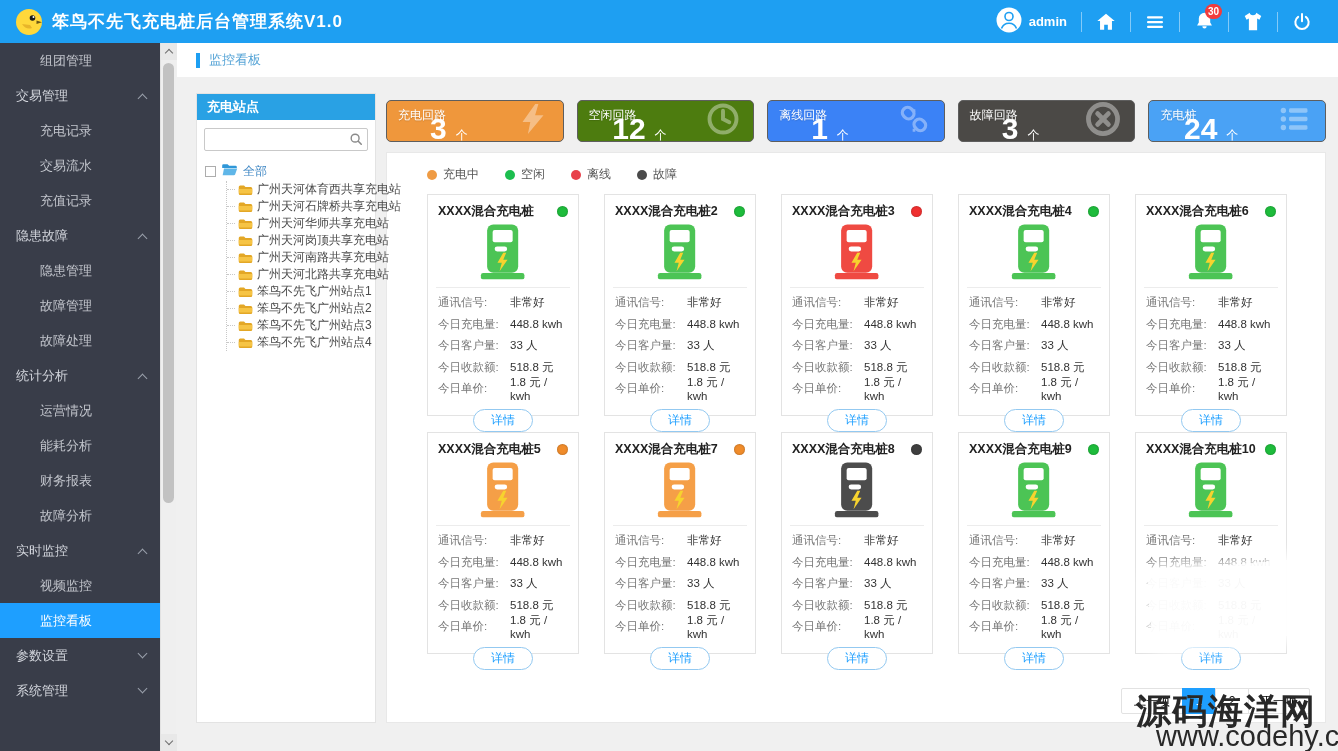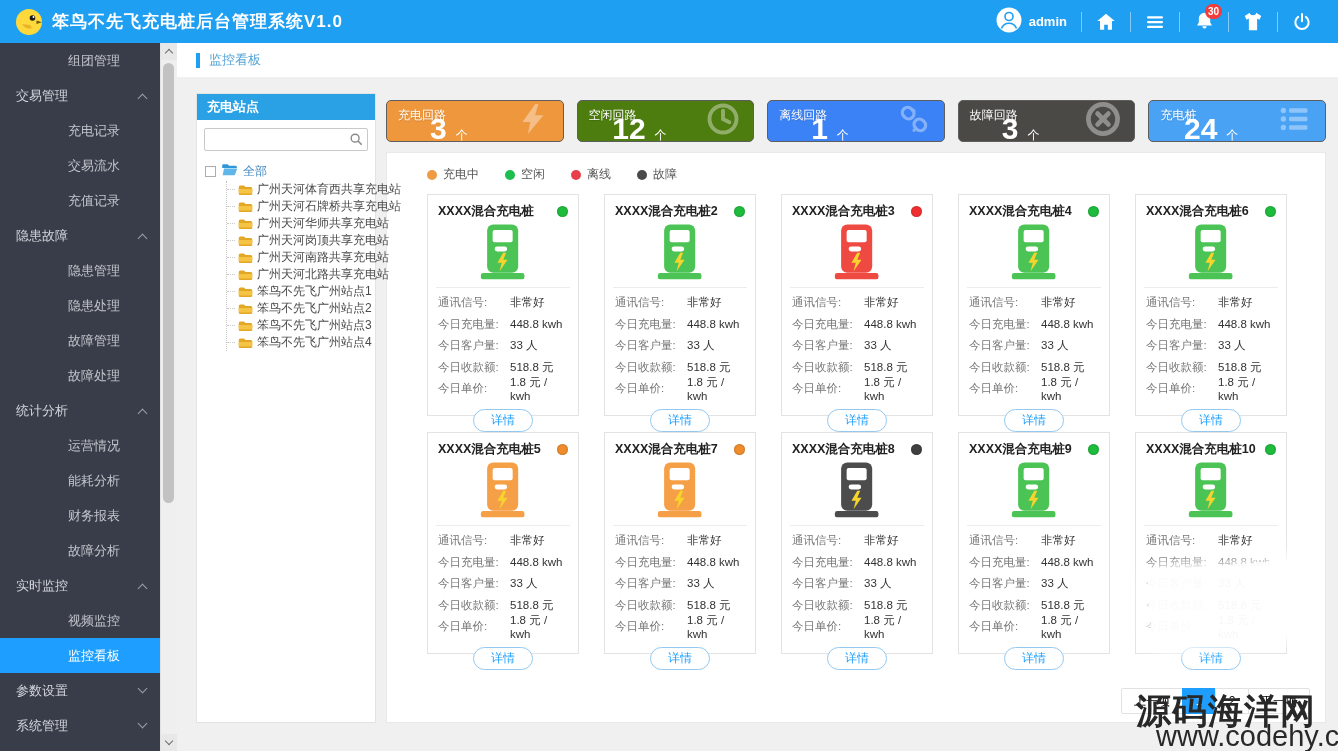--- a/index.html
+++ b/index.html
@@ -22,7 +22,7 @@
   .sidebar { position:absolute; left:0; top:43px; width:160px; bottom:0; background:#393D49; z-index:5; overflow:hidden; }
   .side-item { height:35px; line-height:35px; font-size:13px; position:relative; cursor:pointer; white-space:nowrap; }
   .side-item.parent { padding-left:16px; color:#D2D5DC; }
-  .side-item.child  { padding-left:68px; color:#C2C5CC; }
+  .side-item.child  { padding-left:40px; color:#C2C5CC; }
   .side-item.active { background:#1E9FFF; color:#fff; }
   .chev { position:absolute; right:14px; top:15px; width:7px; height:7px;
           border-right:1.5px solid #9aa0ab; border-bottom:1.5px solid #9aa0ab; }

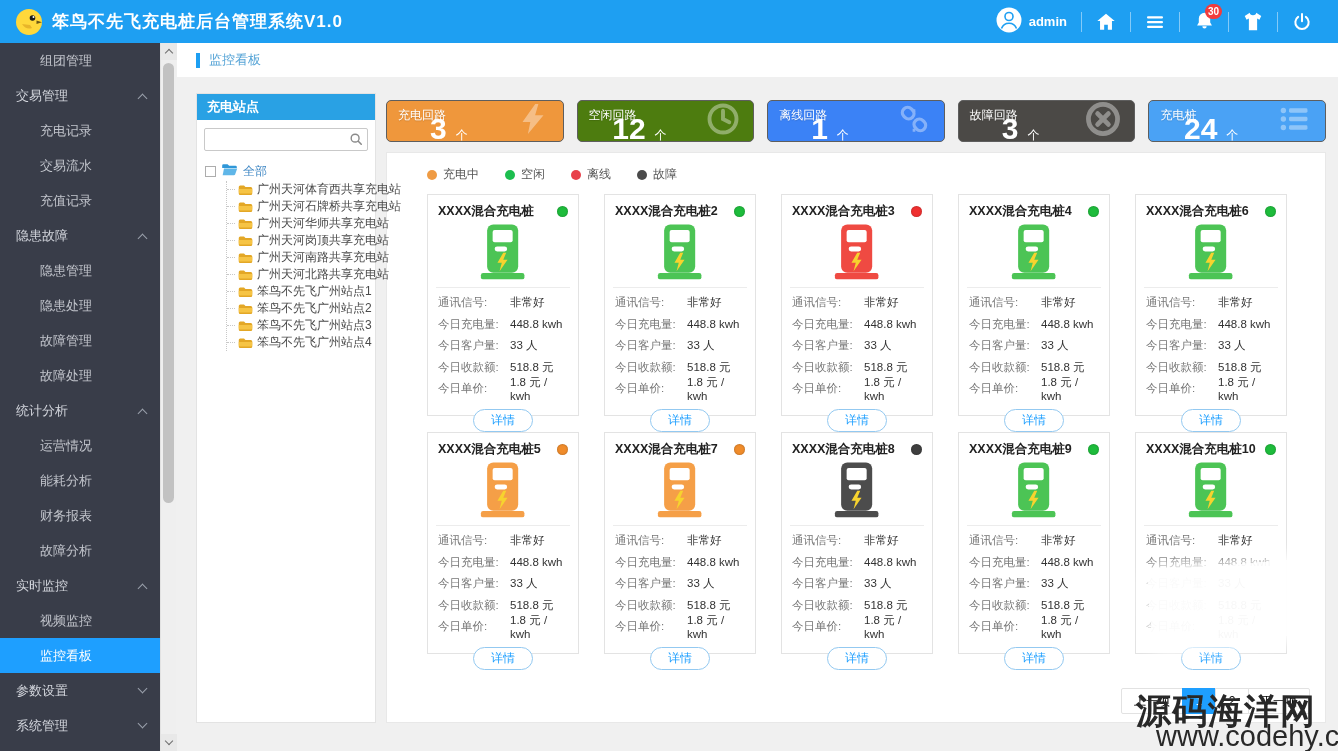--- a/index.html
+++ b/index.html
@@ -202,10 +202,6 @@
      
    </div>
       <div class="side-item child">
-     <span>隐患处理</span>
-     
-   </div>
-      <div class="side-item child">
      <span>故障管理</span>
      
    </div>

